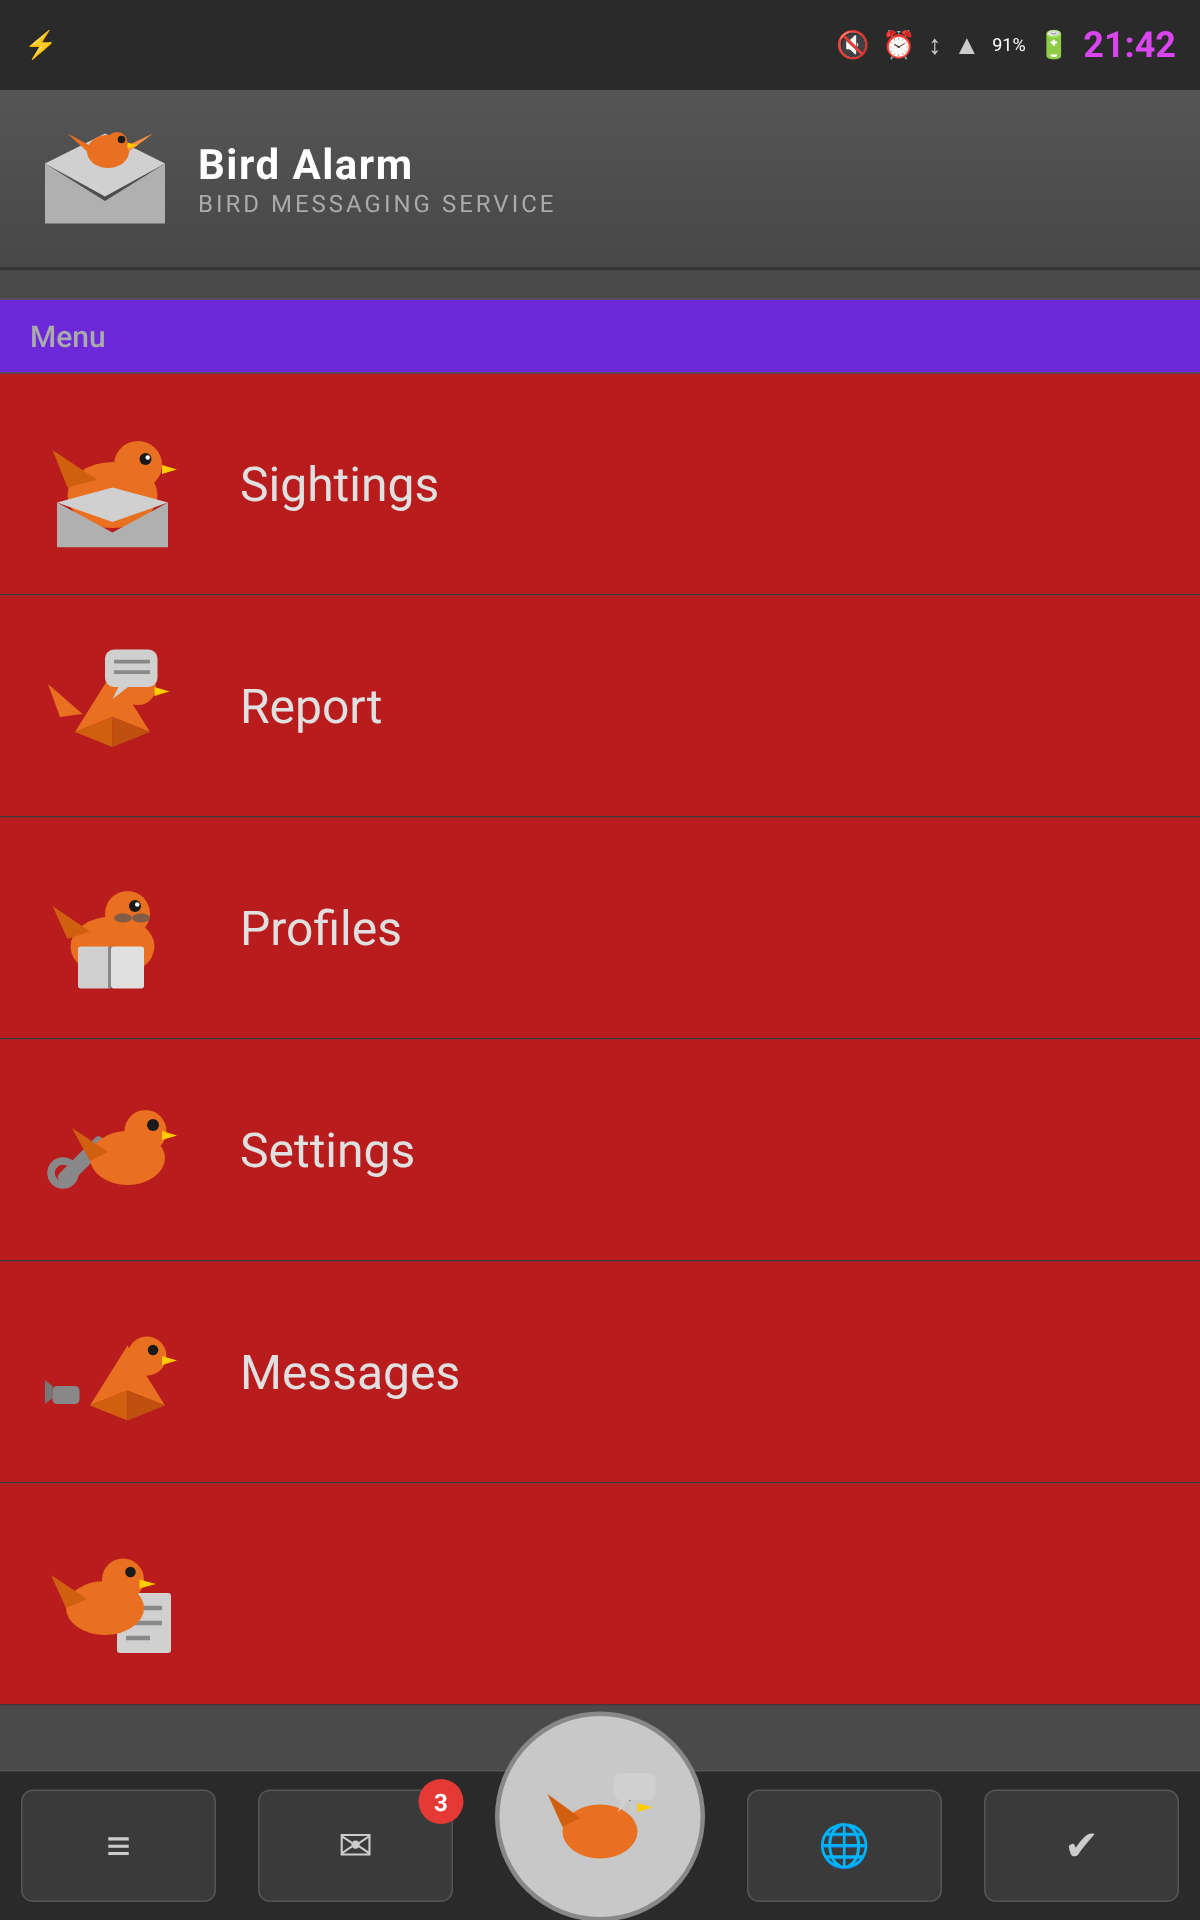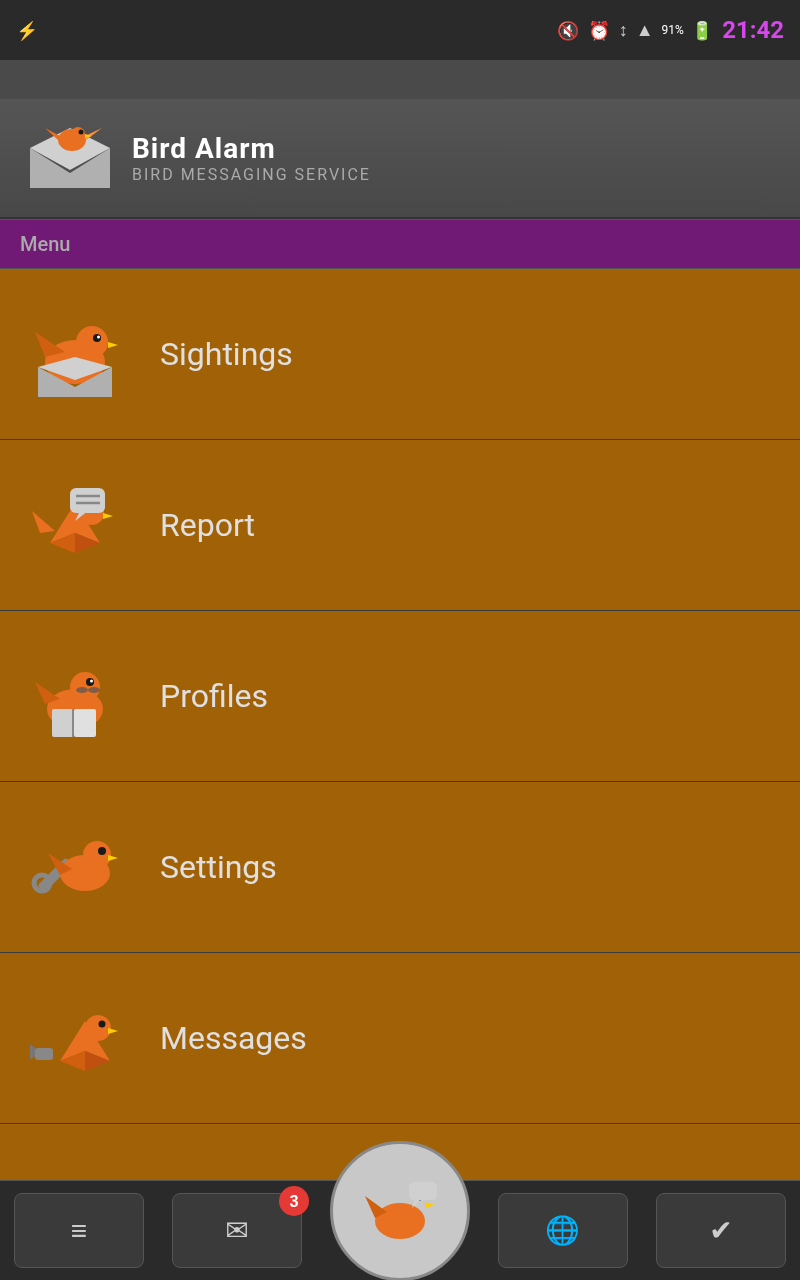--- a/index.html
+++ b/index.html
@@ -56,7 +56,6 @@
       display: flex;
       padding: 0 20px;
       border-bottom: 2px solid #333;
-      margin-top: 39px;
     }
     .header-logo {
       display: flex;

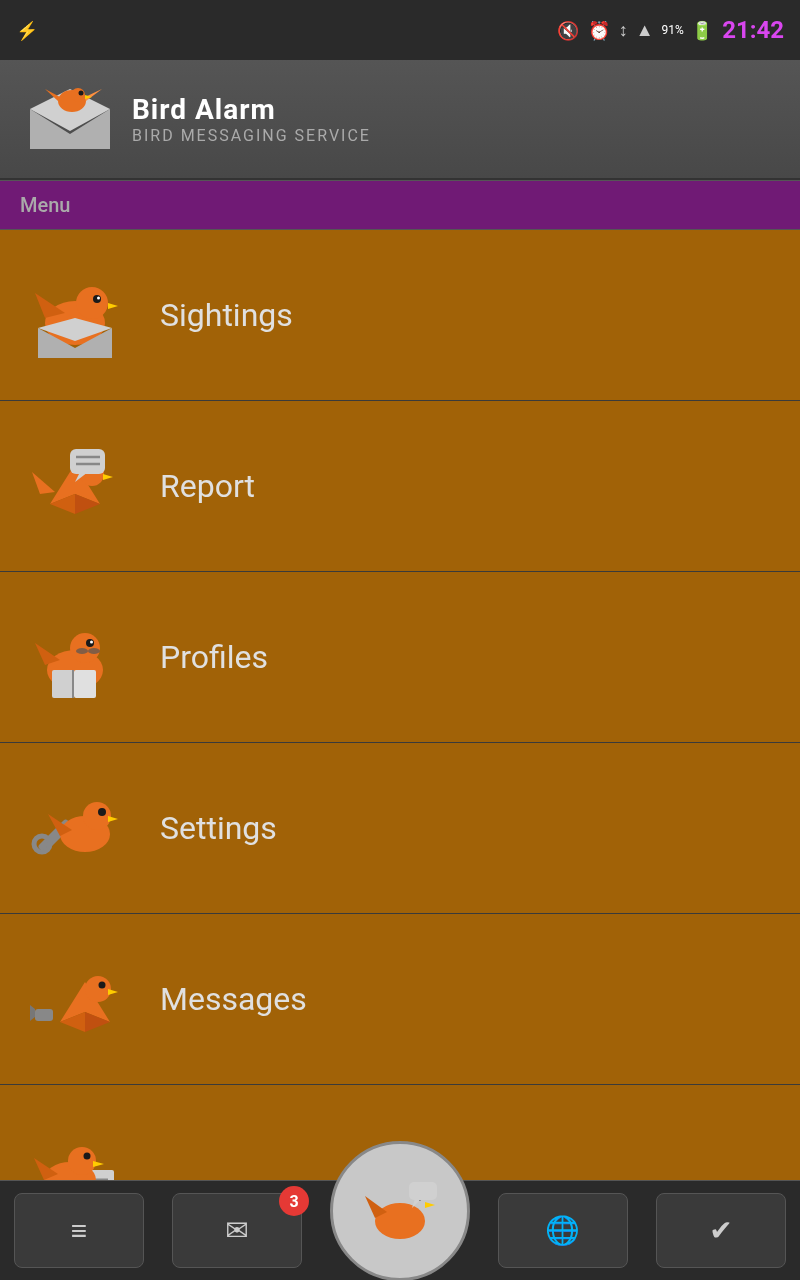--- a/index.html
+++ b/index.html
@@ -86,10 +86,11 @@
 
     
     .menu-label {
-      background: #701a75;
+      background: #6d28d9;
       border-bottom: 1px solid #555;
       border-top: 1px solid #555;
       padding: 12px 20px;
+      margin-top: 19px;
     }
     .menu-label span {
       color: #aaa;

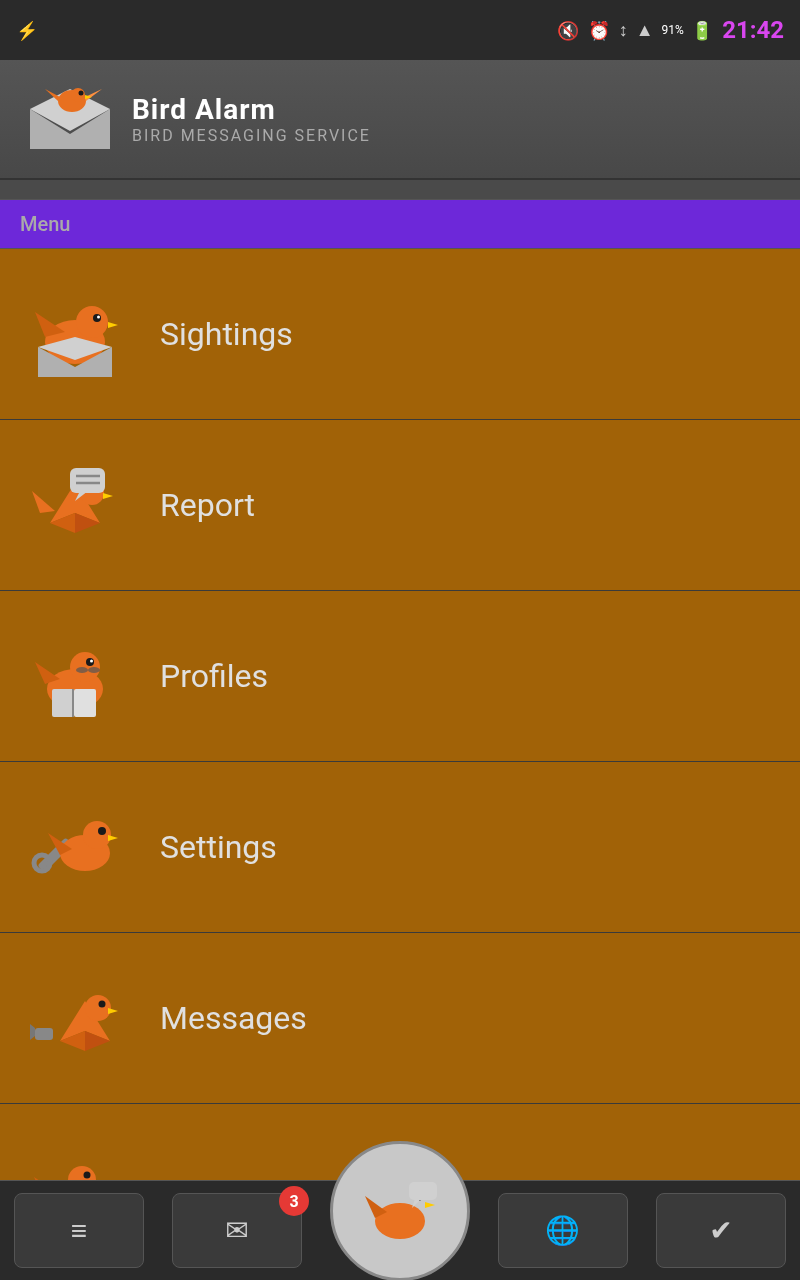--- a/index.html
+++ b/index.html
@@ -107,8 +107,8 @@
       display: flex;
       align-items: center;
       padding: 0 20px;
-      height: 171px;
-      background: #a16207;
+      height: 148px;
+      background: #b91c1c;
       border-bottom: 1px solid #3a3a3a;
       cursor: pointer;
       transition: background 0.2s;

